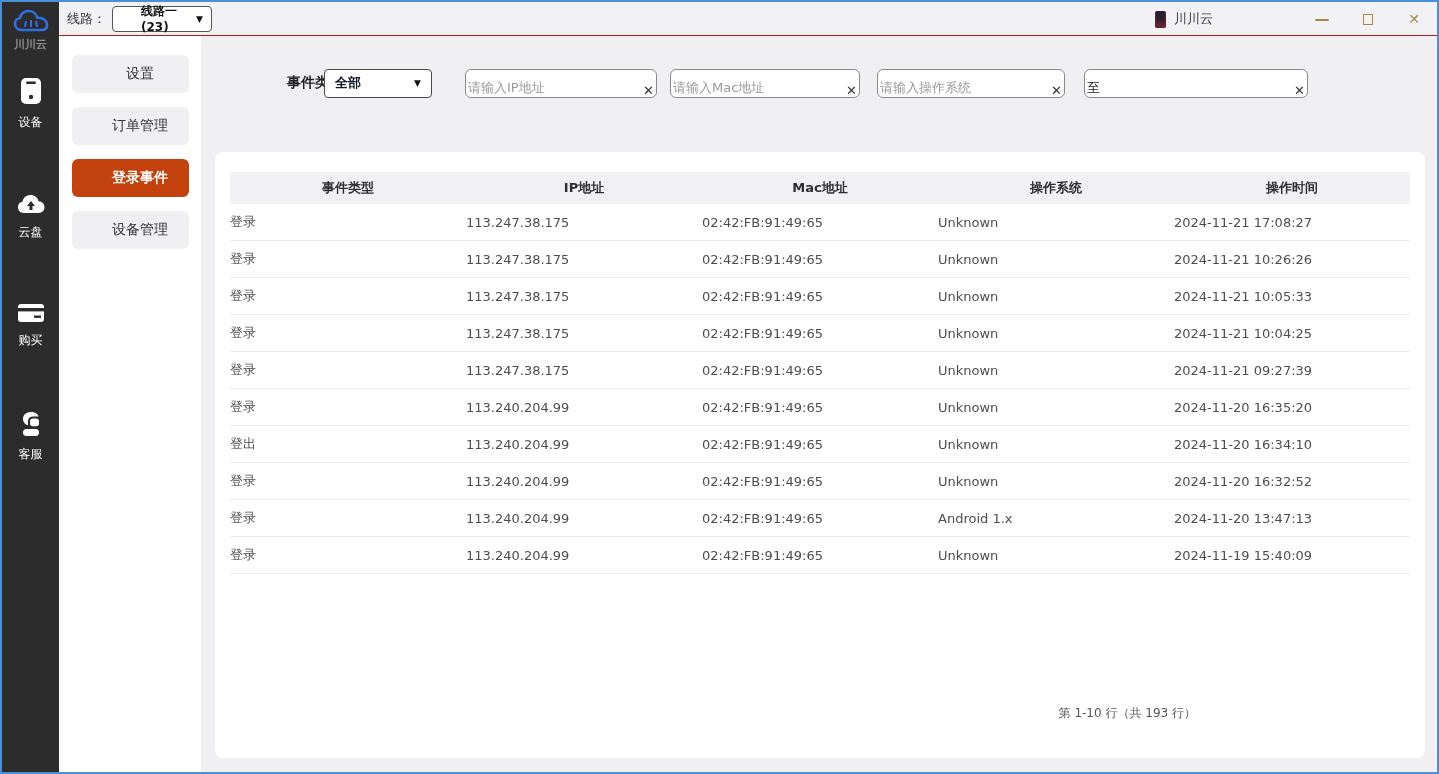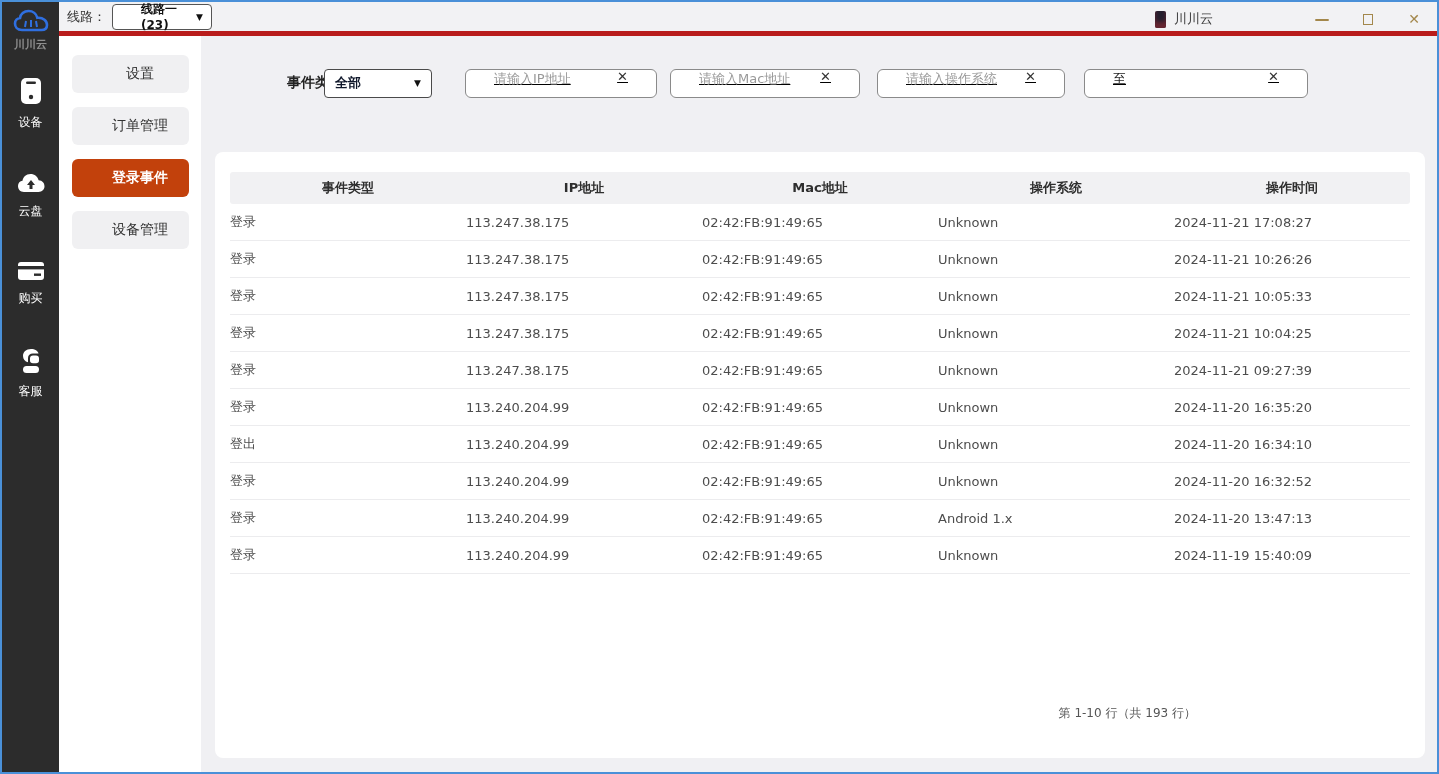--- a/index.html
+++ b/index.html
@@ -23,7 +23,7 @@
   .titlebar {
     position:absolute; left:57px; right:0; top:0; height:34px;
     background:#f2f2f4; display:flex; align-items:center;
-    border-bottom:5px solid #b91c1c;
+    border-bottom:1px solid #b91c1c;
   }
   .line-label { font-size:13px; color:#333; margin-left:8px; }
   .line-select {

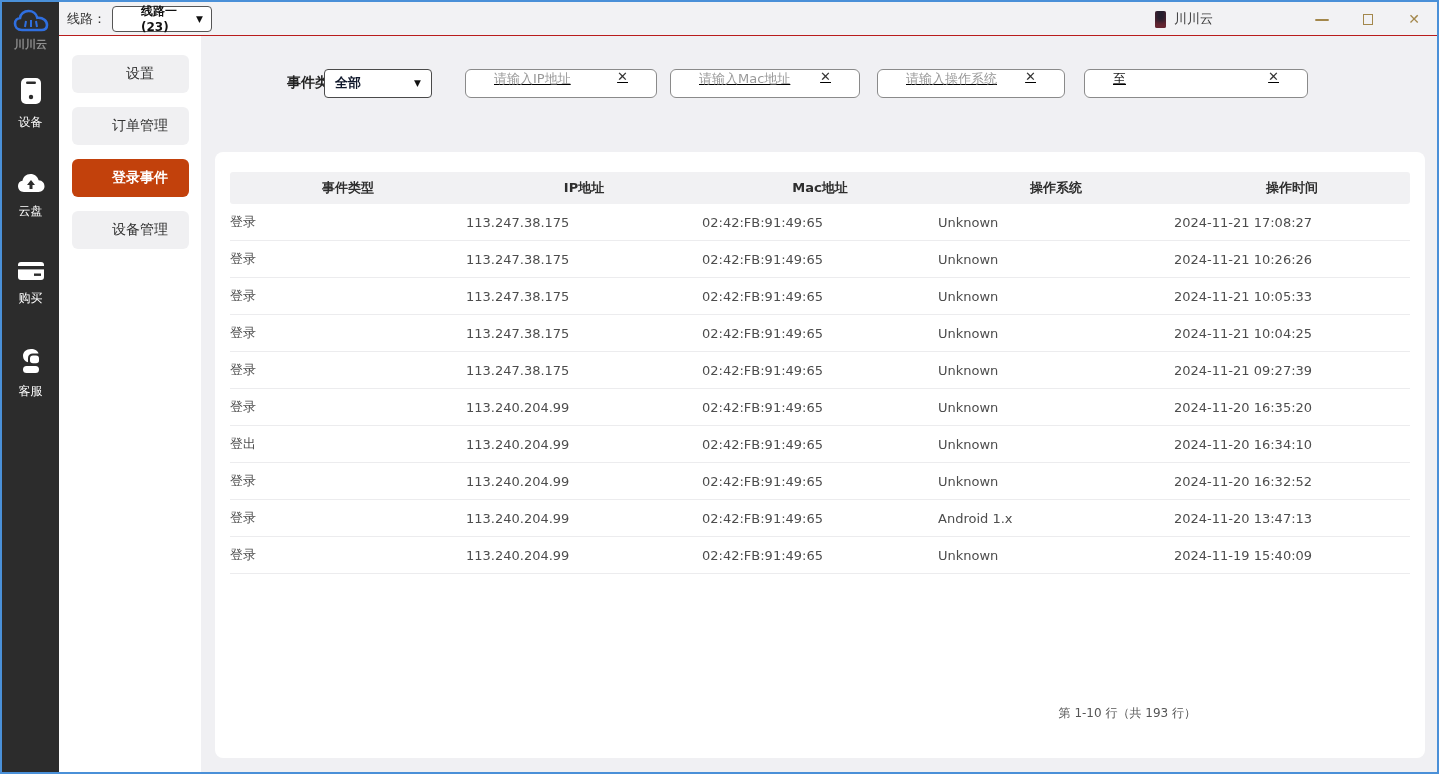--- a/index.html
+++ b/index.html
@@ -65,7 +65,7 @@
   .select-box .val { flex:1; font-size:13px; font-weight:bold; color:#0f172a; }
   .inp {
     position:absolute; height:29px; background:#fff; border:1px solid #8a8a8a;
-    border-radius:6px; display:flex; align-items:flex-start; padding:0 28px;text-decoration:underline;
+    border-radius:6px; display:flex; align-items:flex-end; padding:0 2px;
   }
   .inp .ph { flex:1; font-size:13px; color:#999; }
   .inp .ph.dark { color:#222; }

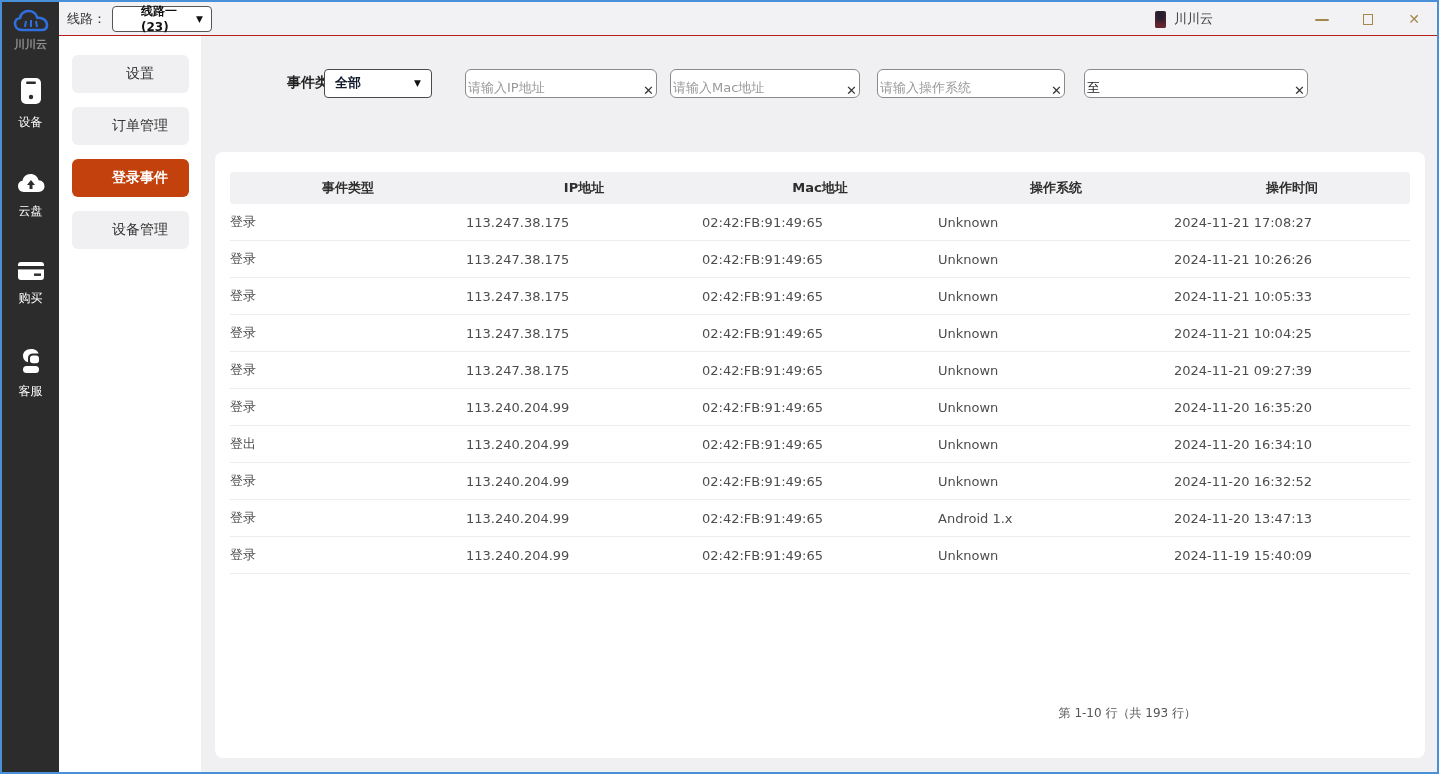--- a/index.html
+++ b/index.html
@@ -16,7 +16,7 @@
   .logo { width:57px; padding-top:6px; text-align:center; }
   .logo svg { display:block; margin:0 auto; }
   .logo-text { color:#8f8f8f; font-size:11px; font-weight:bold; letter-spacing:0; margin-top:1px; }
-  .rail-items { margin-top:24px; display:flex; flex-direction:column; gap:40px; }
+  .rail-items { margin-top:24px; display:flex; flex-direction:column; gap:61px; }
   .rail-item { display:flex; flex-direction:column; align-items:center; gap:4px; cursor:pointer; }
   .rail-item .lbl { color:#fff; font-size:12px; }
   

